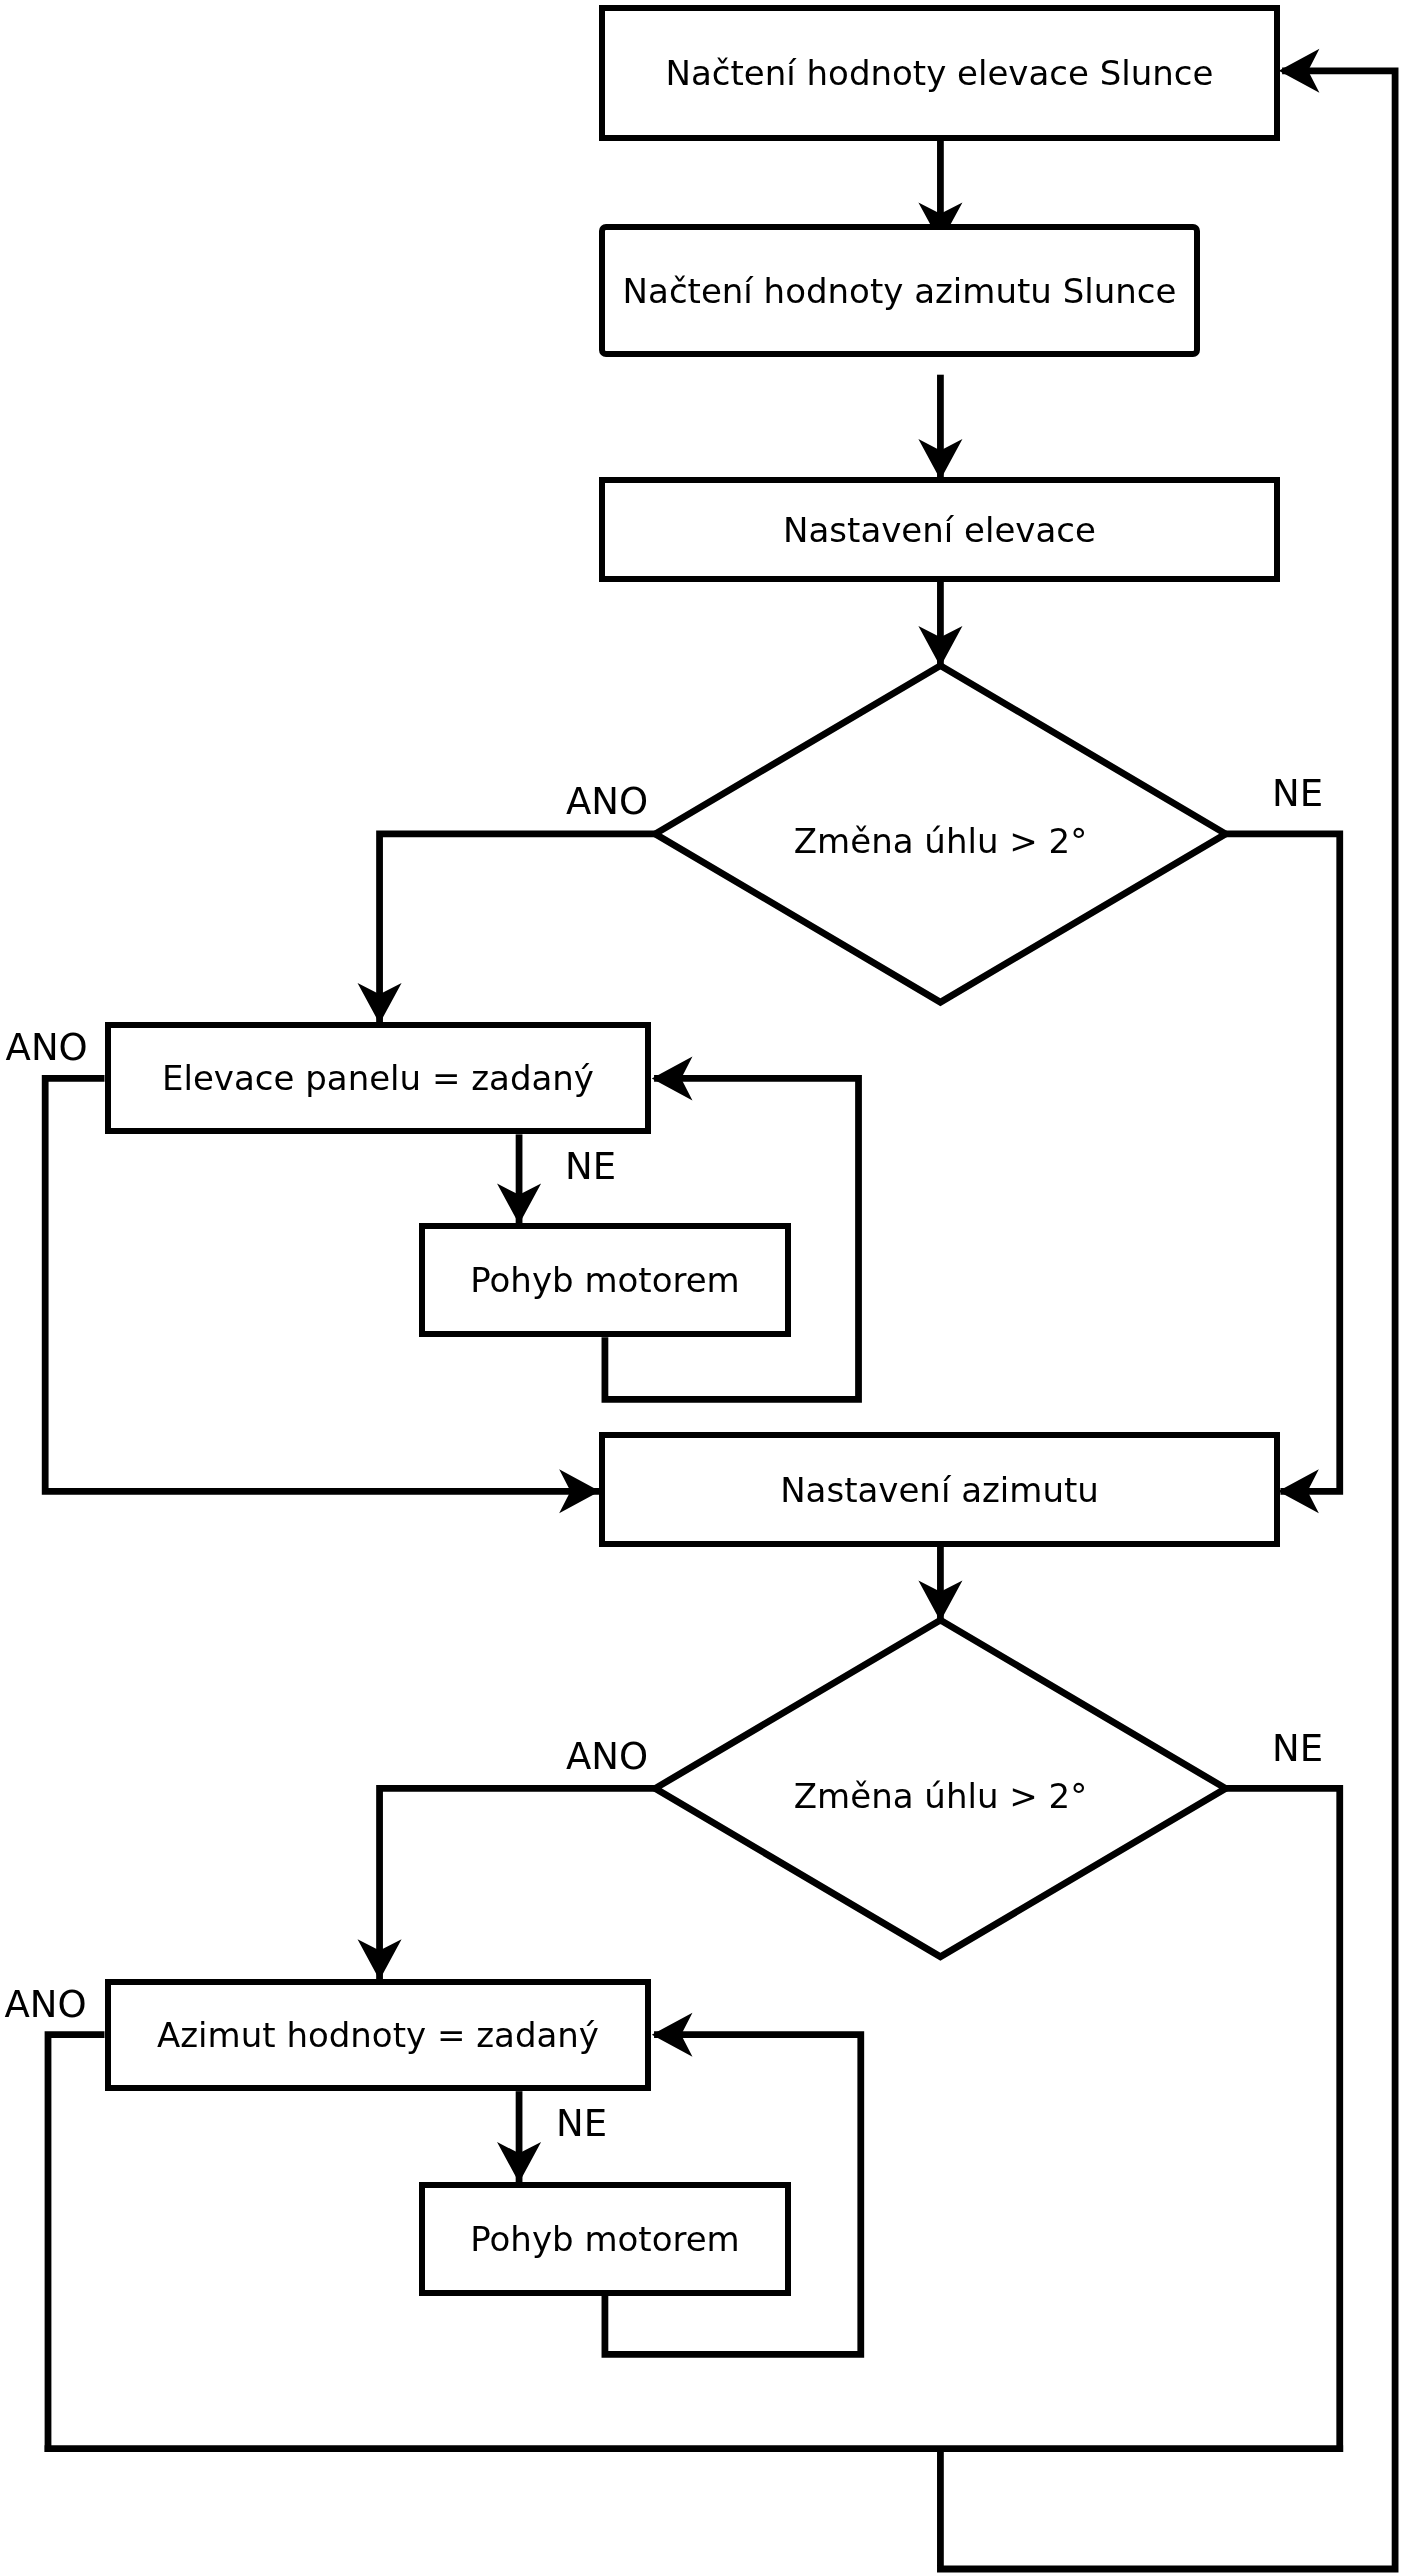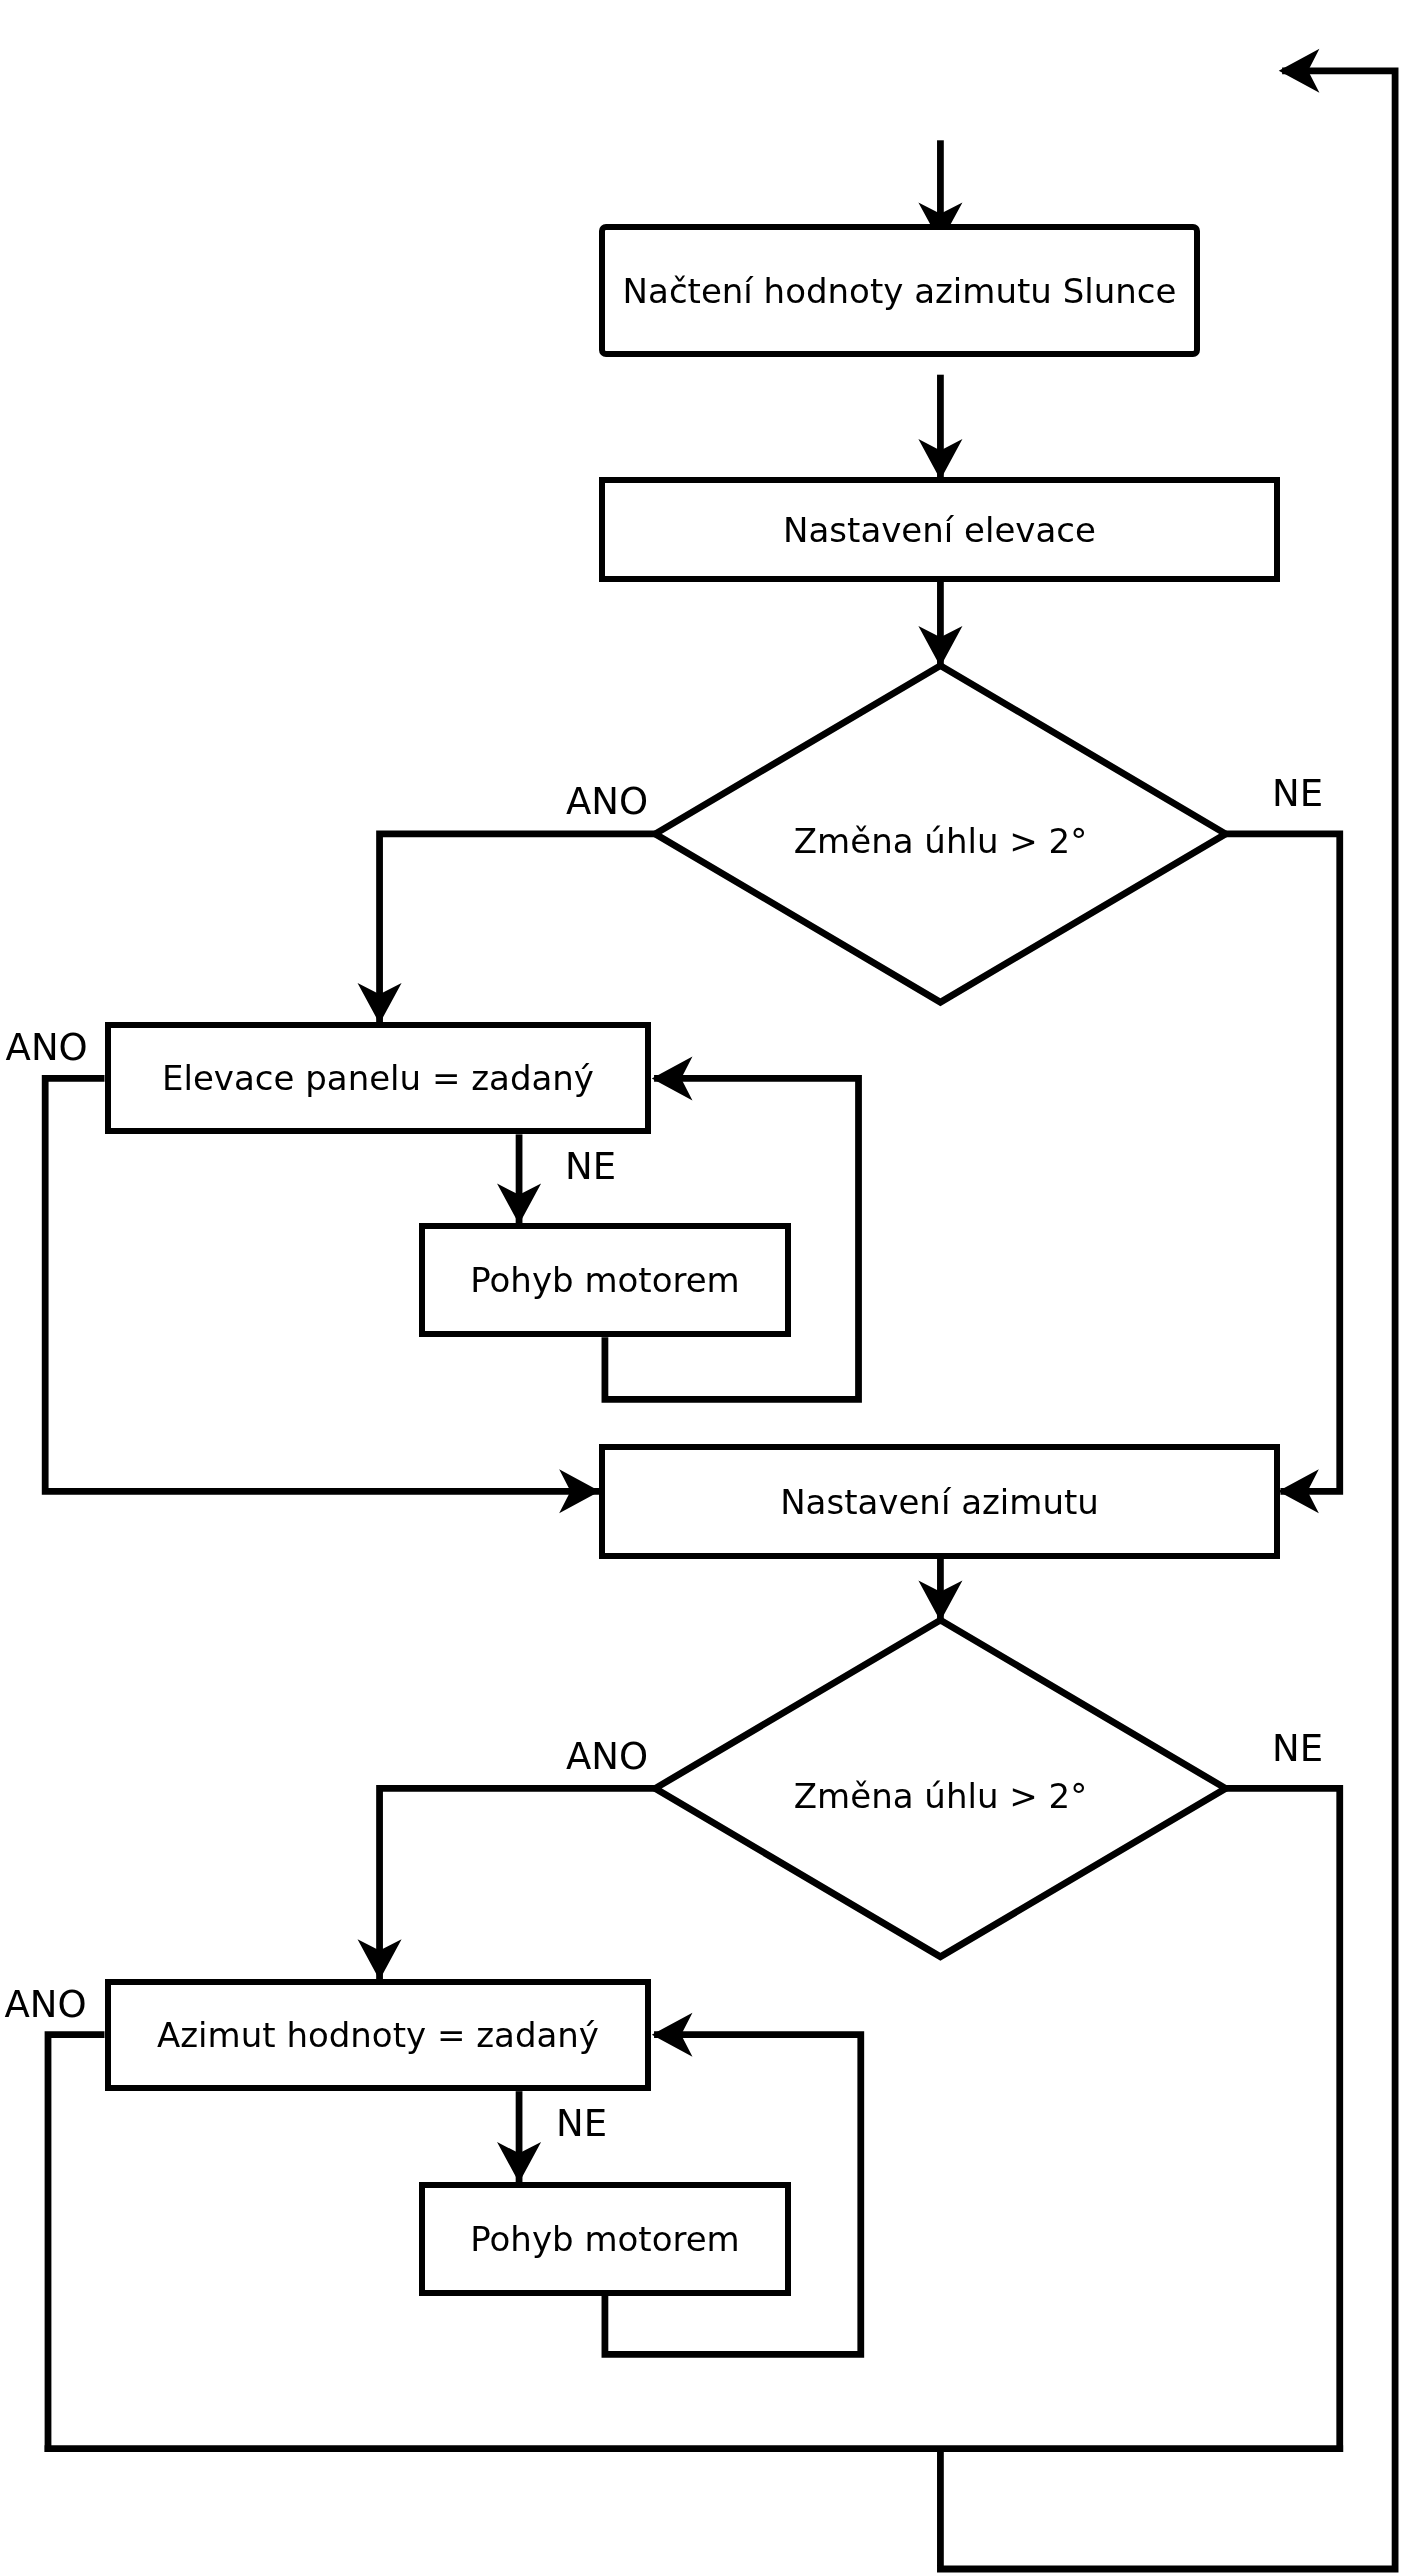--- a/index.html
+++ b/index.html
@@ -97,6 +97,9 @@
     </g>
   </svg>
 
+  <div class="node" style="left:599px; top:4.5px; width:681px; height:136px;">
+    <span>Načtení hodnoty elevace Slunce</span>
+  </div>
 
   <div class="node" style="left:599px; top:224px; width:601px; height:133px;border-radius:7px;">
     <span>Načtení hodnoty azimutu Slunce</span>

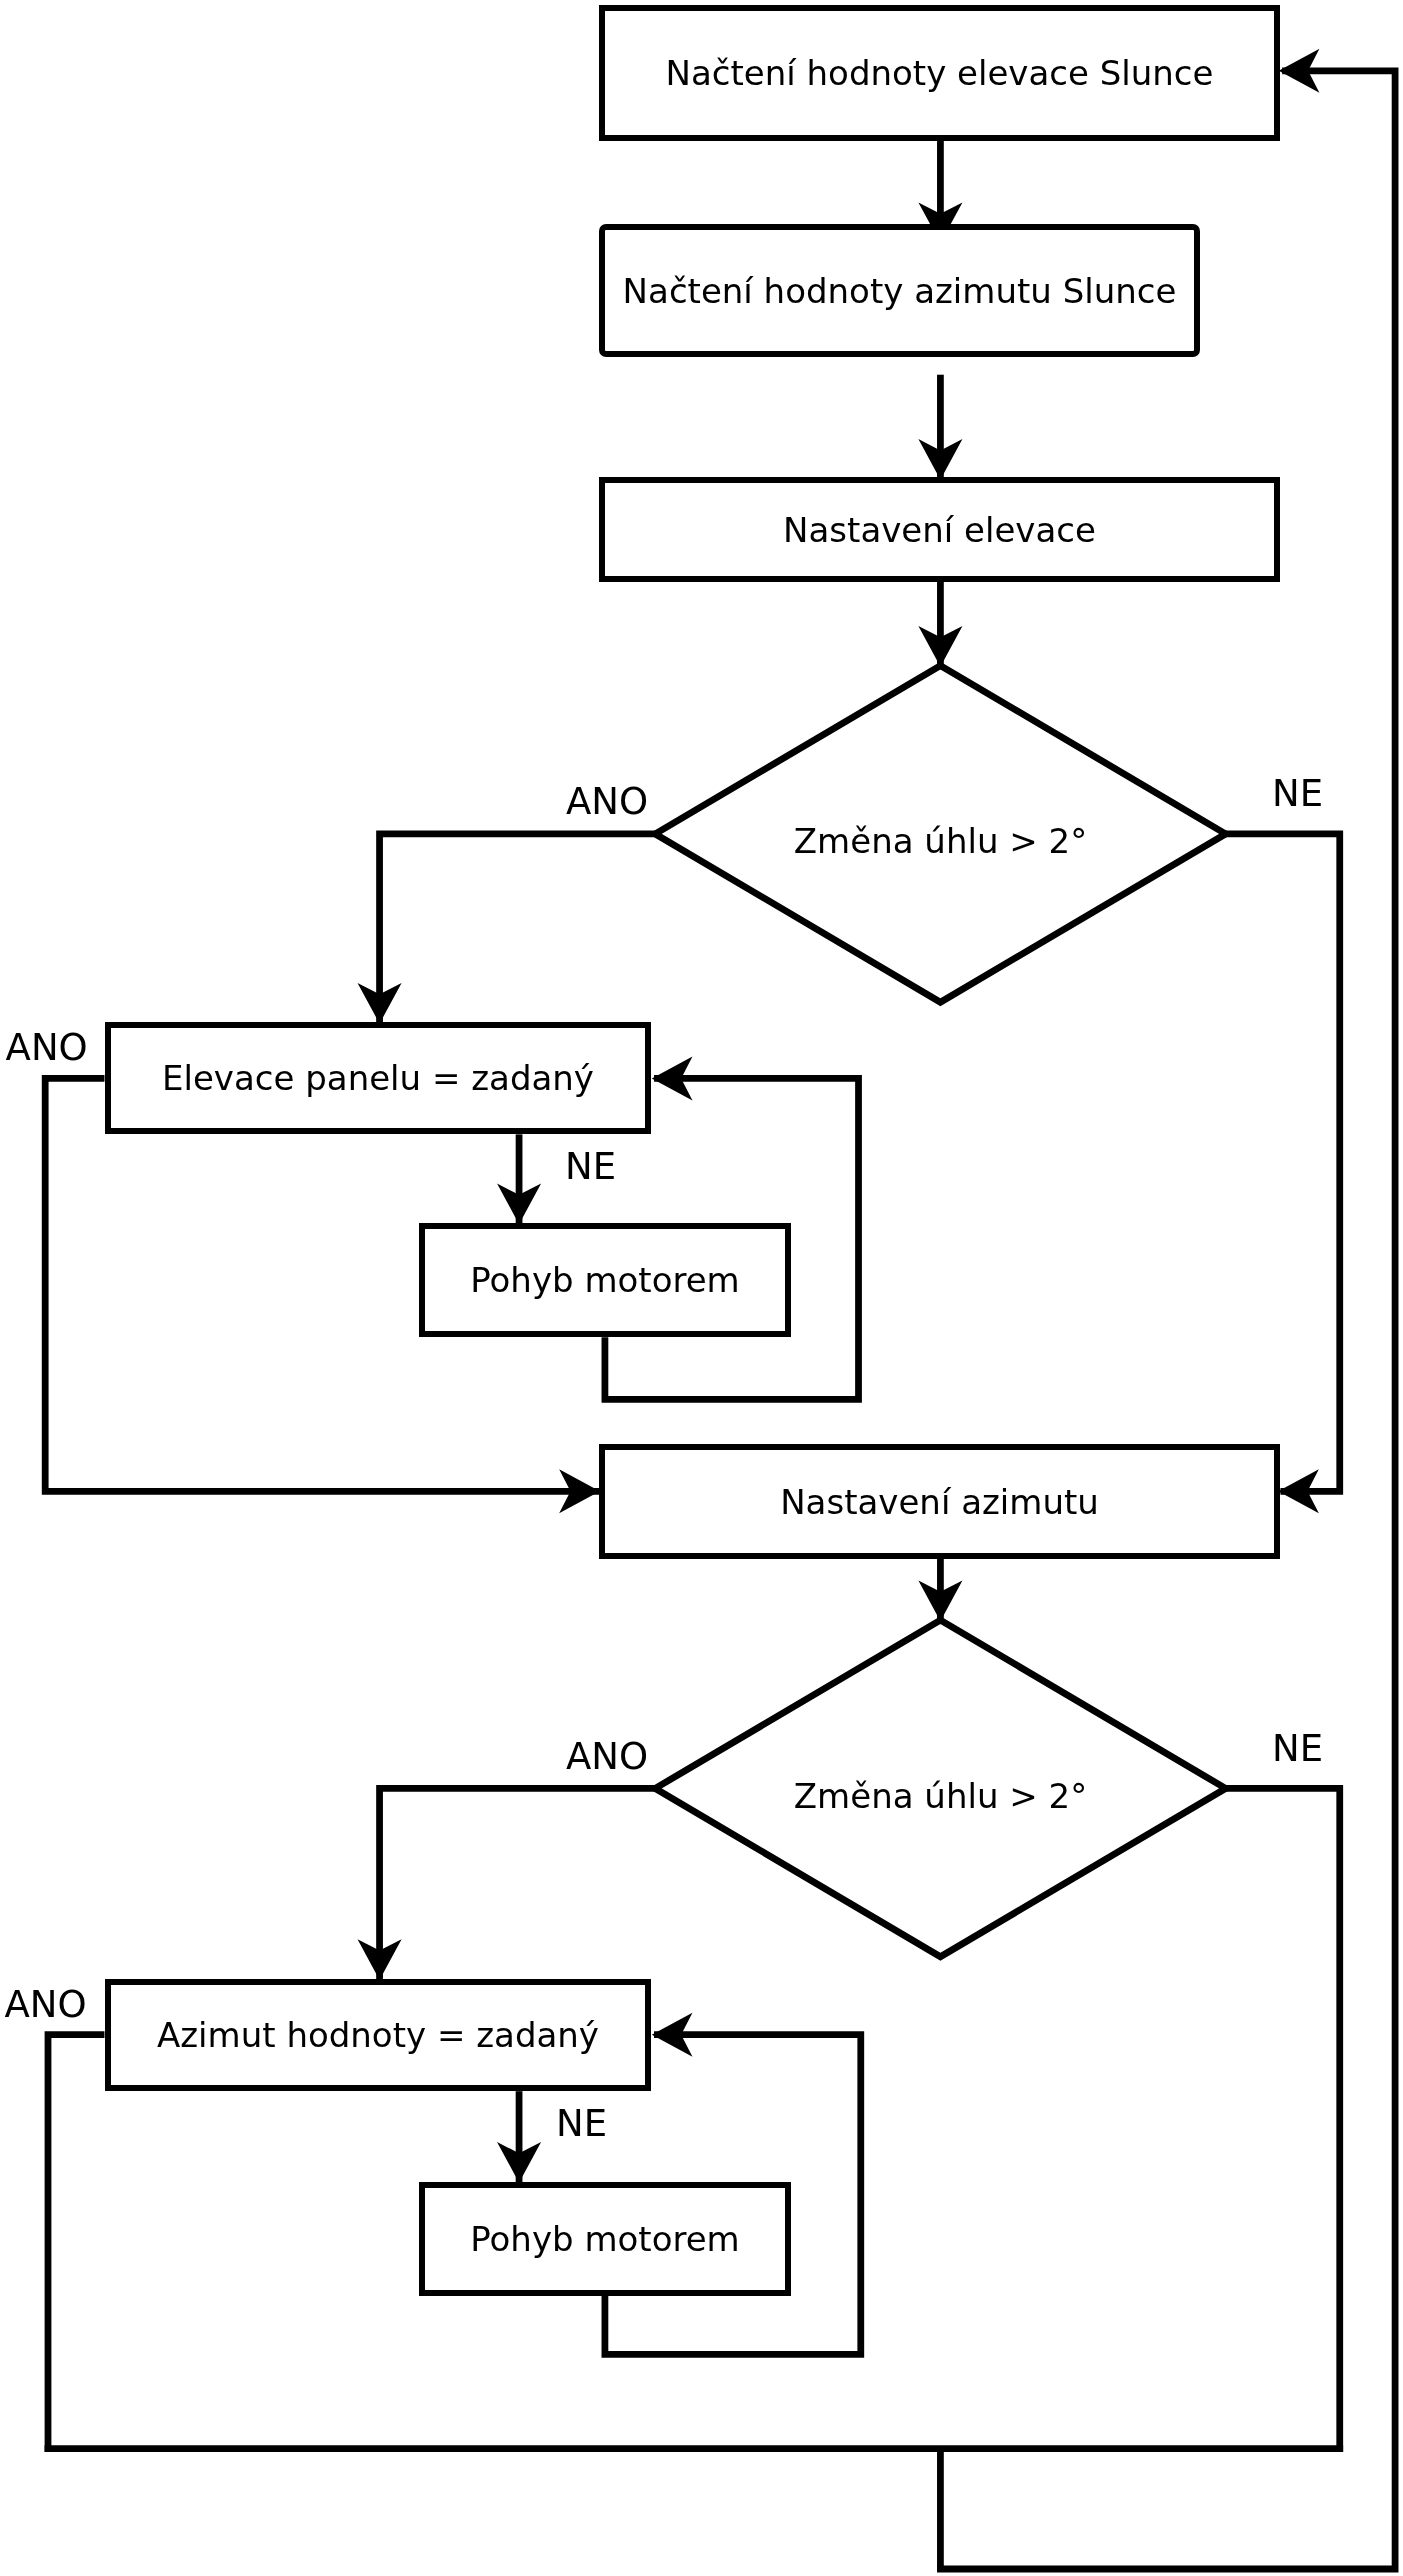--- a/index.html
+++ b/index.html
@@ -117,7 +117,7 @@
     <span>Pohyb motorem</span>
   </div>
 
-  <div class="node" style="left:599px; top:1432px; width:681px; height:115px;margin-top:12px;">
+  <div class="node" style="left:599px; top:1432px; width:681px; height:115px;">
     <span>Nastavení azimutu</span>
   </div>
 

